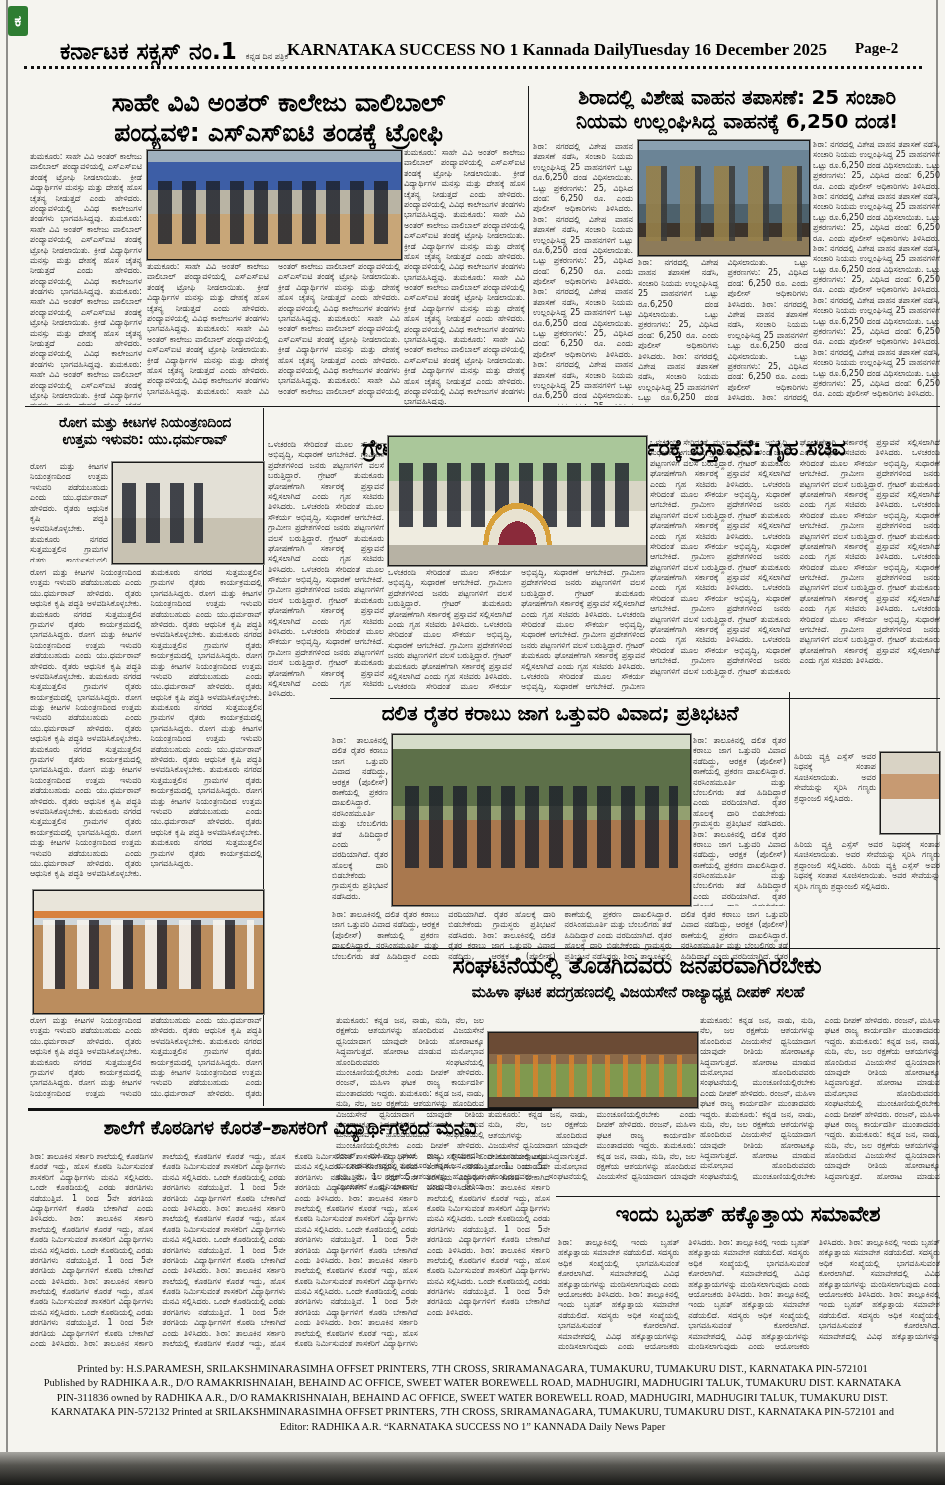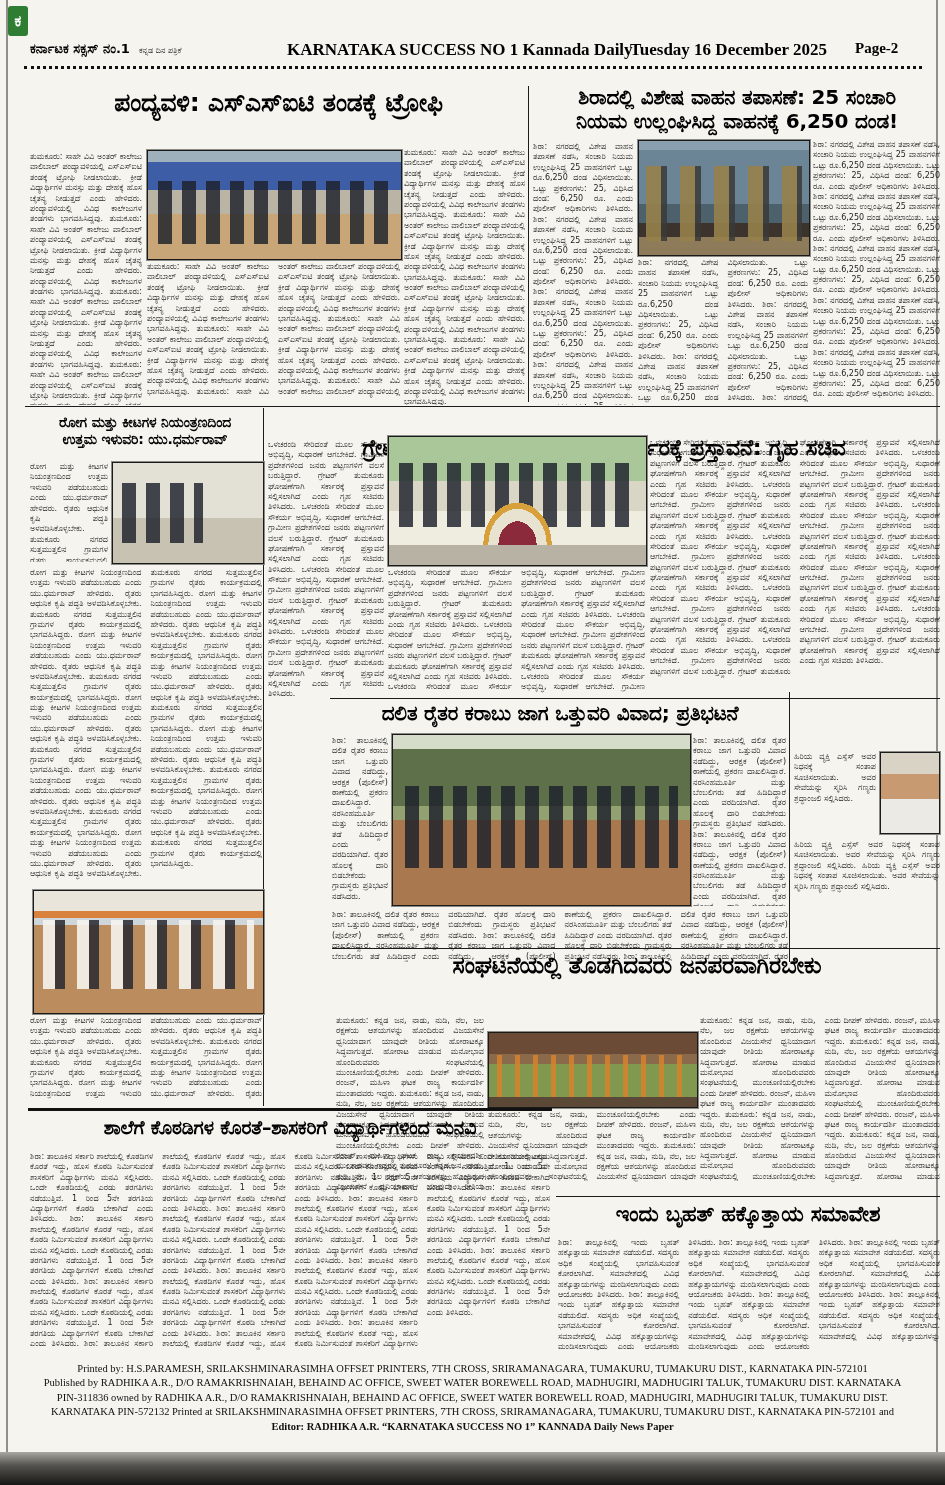--- a/index.html
+++ b/index.html
@@ -7,7 +7,7 @@
         font-family:"DejaVu Sans",sans-serif;color:#151515;}
   .abs{position:absolute;}
   
-  .logo-kn{font-weight:bold;font-size:13px;color:#000;white-space:nowrap;}
+  .logo-kn{font-weight:bold;font-size:23px;color:#000;white-space:nowrap;margin-left:30px;}
   .logo-sub{font-size:8px;color:#222;margin-left:4px;}
   .mast-title{font-family:"Liberation Serif",serif;font-weight:bold;font-size:17px;color:#000;white-space:nowrap;}
   .mast-date{font-family:"Liberation Serif",serif;font-weight:bold;font-size:17px;color:#000;white-space:nowrap;padding-left:32px;}

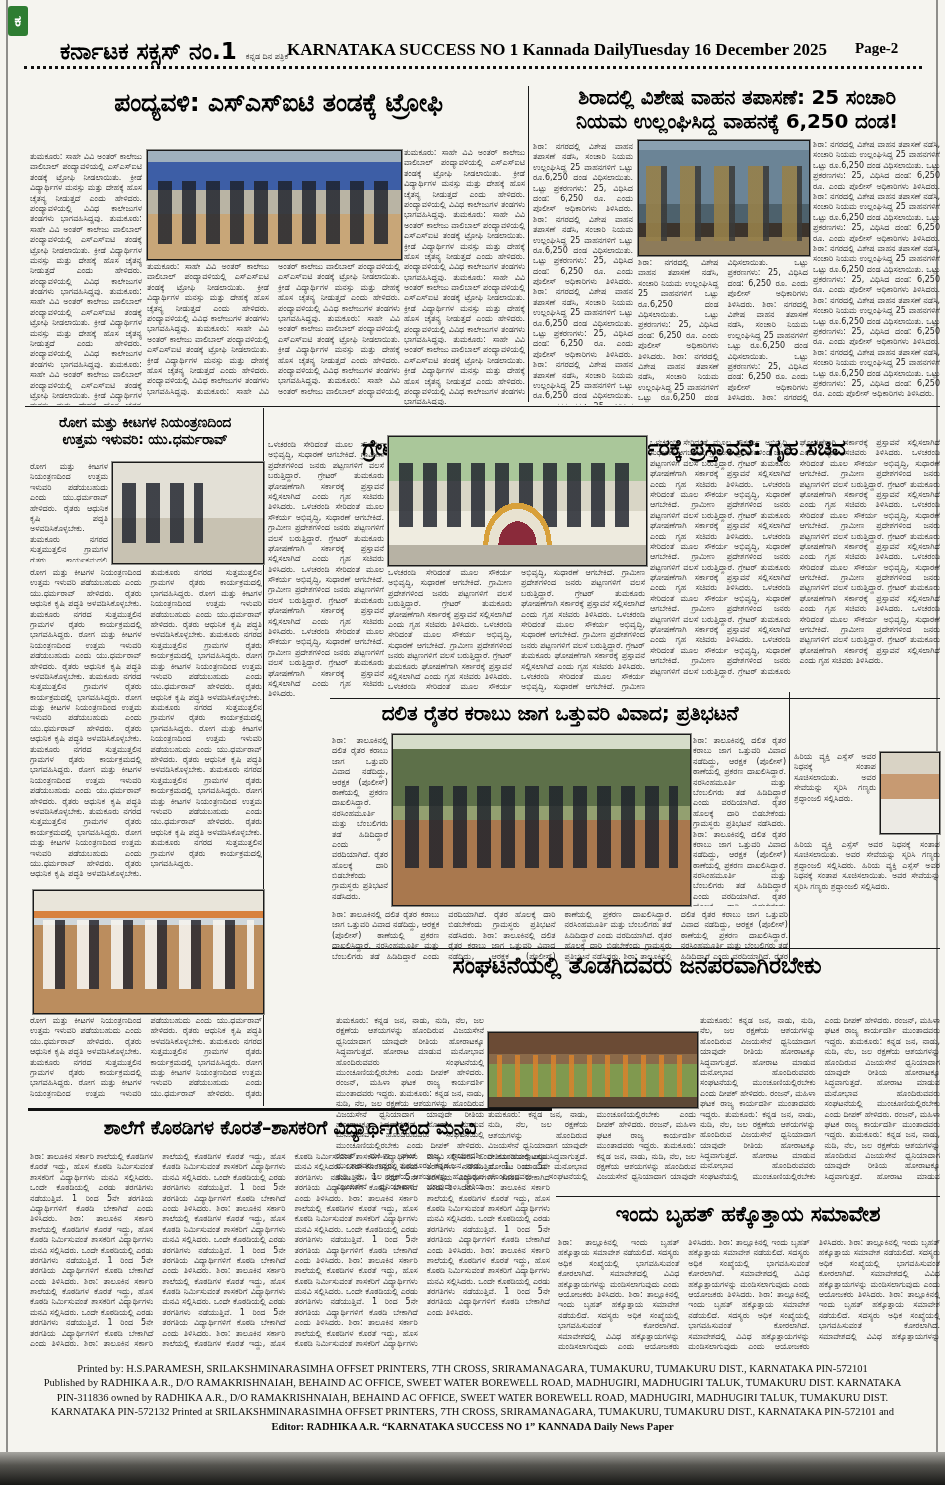--- a/index.html
+++ b/index.html
@@ -85,6 +85,7 @@
   <div class="abs dotline" style="left:24px;top:66px;width:898px;"></div>
 
   <div class="abs hl hl-a" style="left:30px;top:88px;width:497px;">
+    <div>ಸಾಹೇ ವಿವಿ ಅಂತರ್ ಕಾಲೇಜು ವಾಲಿಬಾಲ್</div>
     <div>ಪಂದ್ಯವಳಿ: ಎಸ್‌ಎಸ್‌ಐಟಿ ತಂಡಕ್ಕೆ ಟ್ರೋಫಿ</div>
   </div>
   <div class="photo ph-volley" style="left:147px;top:150px;width:253px;height:108px;" title="ಸಾಹೇ ವಿವಿ ವಾಲಿಬಾಲ್ ಪಂದ್ಯಾವಳಿ ತಂಡದ ಫೋಟೋ">

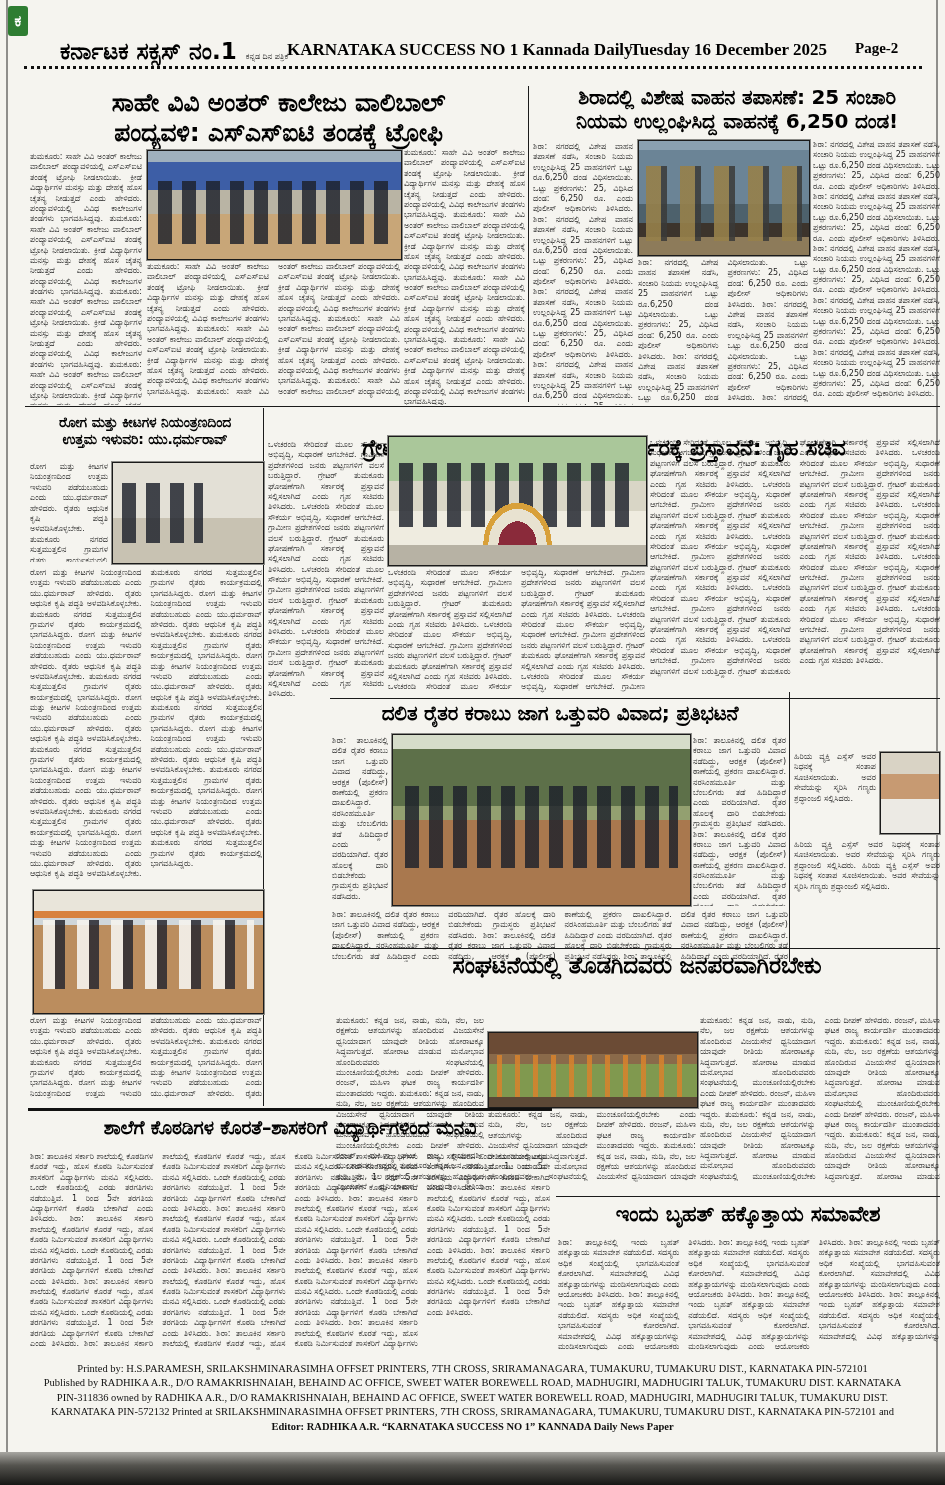--- a/index.html
+++ b/index.html
@@ -154,6 +154,7 @@
   <div class="abs hrule" style="left:332px;top:948px;width:608px;"></div>
 
   <div class="abs hl hl-g" style="left:334px;top:952px;width:606px;">ಸಂಘಟನೆಯಲ್ಲಿ ತೊಡಗಿದವರು ಜನಪರವಾಗಿರಬೇಕು</div>
+  <div class="abs hl hl-gsub" style="left:360px;top:984px;width:556px;">ಮಹಿಳಾ ಘಟಕ ಪದಗ್ರಹಣದಲ್ಲಿ ವಿಜಯಸೇನೆ ರಾಜ್ಯಾಧ್ಯಕ್ಷ ದೀಪಕ್ ಸಲಹೆ</div>
   <div class="photo ph-women" style="left:488px;top:1032px;width:208px;height:74px;" title="ವಿಜಯಸೇನೆ ಮಹಿಳಾ ಘಟಕ ಪದಗ್ರಹಣ ಸಮಾರಂಭ">
     <div class="figs"></div>
   </div>

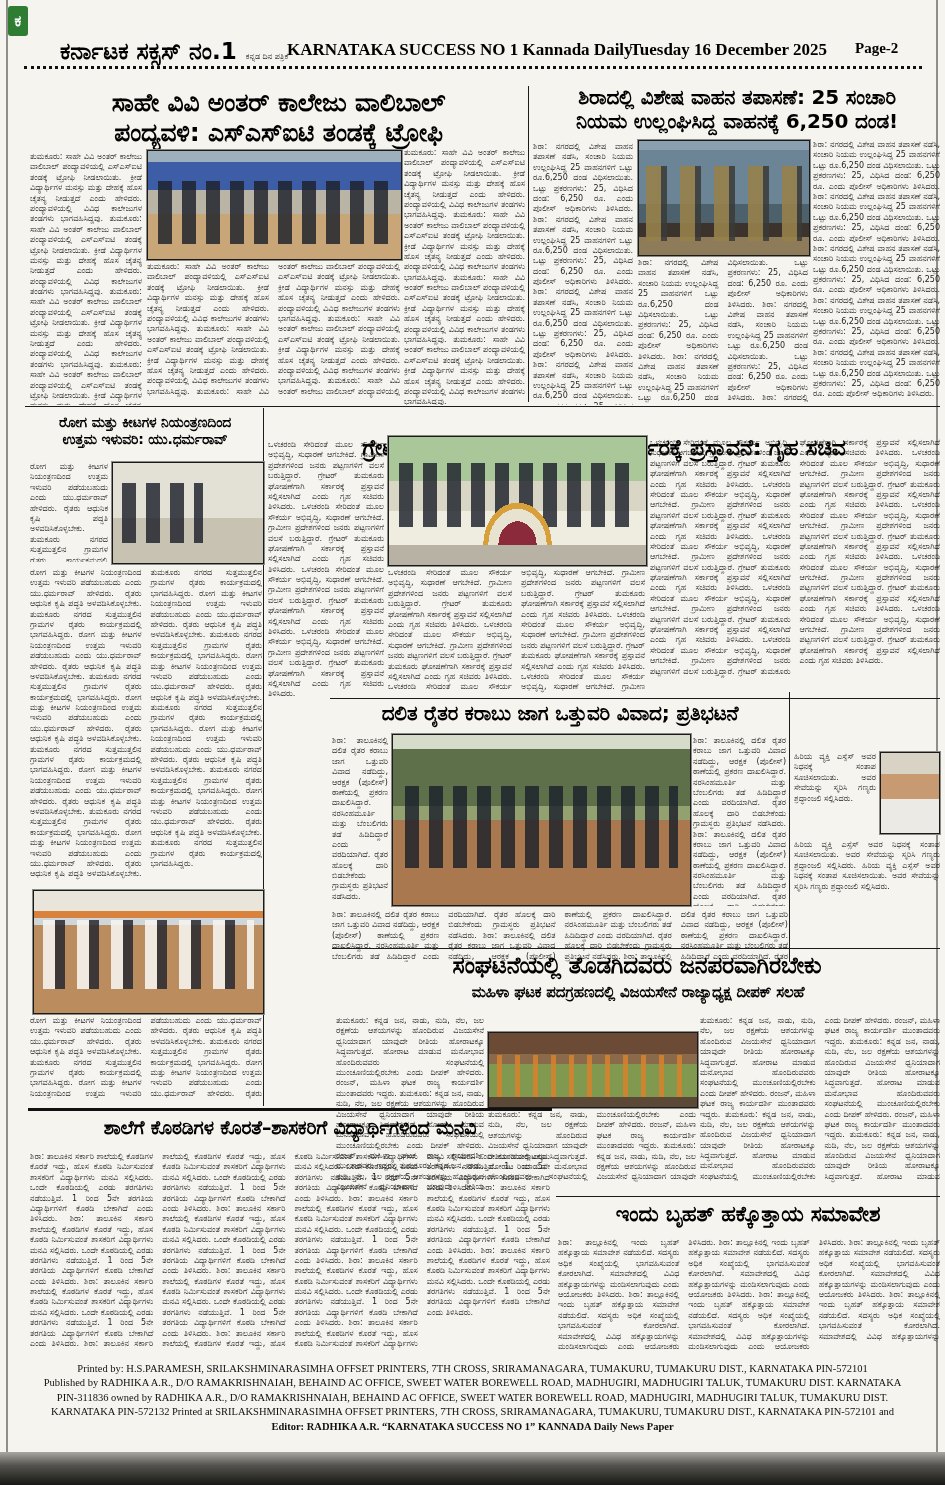--- a/index.html
+++ b/index.html
@@ -175,7 +175,7 @@
     <div>Published by RADHIKA A.R., D/O RAMAKRISHNAIAH, BEHAIND AC OFFICE, SWEET WATER BOREWELL ROAD, MADHUGIRI, MADHUGIRI TALUK, TUMAKURU DIST. KARNATAKA</div>
     <div>PIN-311836   owned by RADHIKA A.R., D/O RAMAKRISHNAIAH, BEHAIND AC OFFICE, SWEET WATER BOREWELL ROAD, MADHUGIRI, MADHUGIRI TALUK, TUMAKURU DIST.</div>
     <div>KARNATAKA PIN-572132   Printed at SRILAKSHMINARASIMHA OFFSET PRINTERS, 7TH CROSS, SRIRAMANAGARA, TUMAKURU, TUMAKURU DIST., KARNATAKA PIN-572101   and</div>
-    <div style="font-weight:bold;">Editor: RADHIKA A.R.   “KARNATAKA SUCCESS NO 1”  KANNADA Daily News Paper</div>
+    <div style="font-weight:normal;">Editor: RADHIKA A.R.   “KARNATAKA SUCCESS NO 1”  KANNADA Daily News Paper</div>
   </div>
 
 </div>

